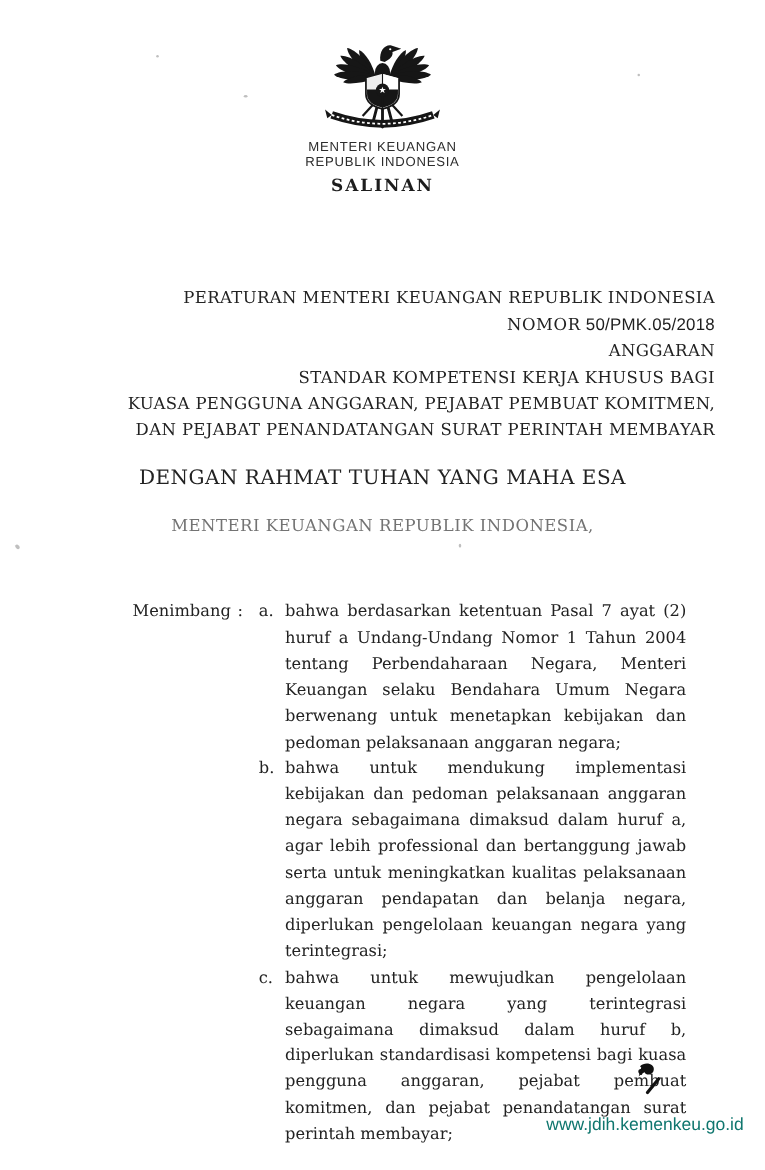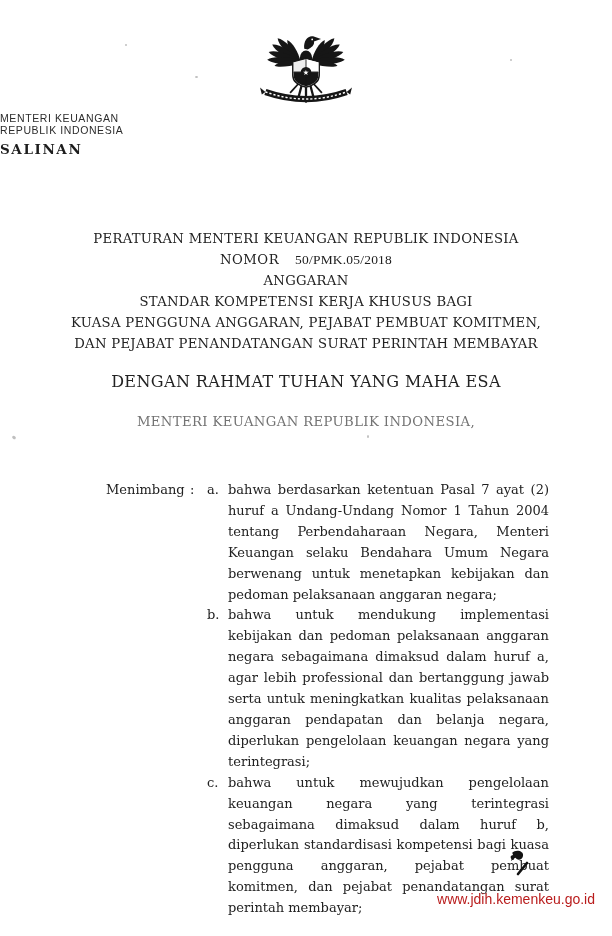--- a/index.html
+++ b/index.html
@@ -12,7 +12,7 @@
   
   .emblem-wrap { position:absolute; left:0; right:0; top:26px; text-align:center; }
   .emblem-wrap svg { display:inline-block; }
-  .ministry-block { position:absolute; left:0; right:0; top:112px; text-align:left; }
+  .ministry-block { position:absolute; left:0; right:0; top:112px; text-align:center; }
   .ministry-line {
     font-family:"Liberation Sans", sans-serif; font-size:10.5px; line-height:12px;
     letter-spacing:0.6px; color:#2c2c2c;

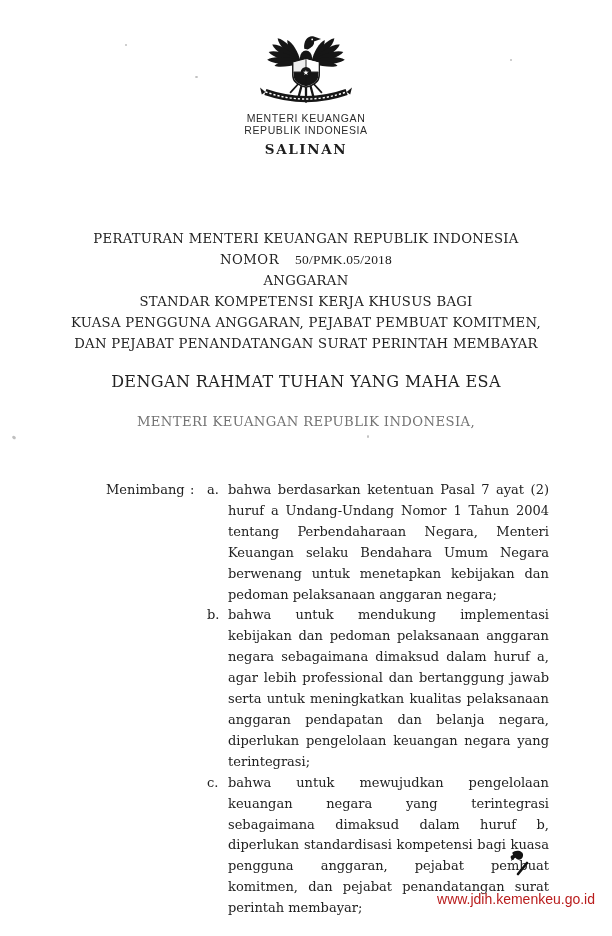--- a/index.html
+++ b/index.html
@@ -22,7 +22,7 @@
     font-size:13.5px; letter-spacing:1.6px; color:#1d1d1d;
   }
   
-  .title-block { position:absolute; left:40px; right:40px; top:228px; text-align:center; }
+  .title-block { position:absolute; left:40px; right:40px; top:228px; text-align:right; }
   .title-line { font-size:13.2px; line-height:21px; letter-spacing:0.3px; color:#222; }
   .nomor-line { font-size:13.2px; line-height:21px; color:#222; }
   .nomor-label { letter-spacing:0.5px; }

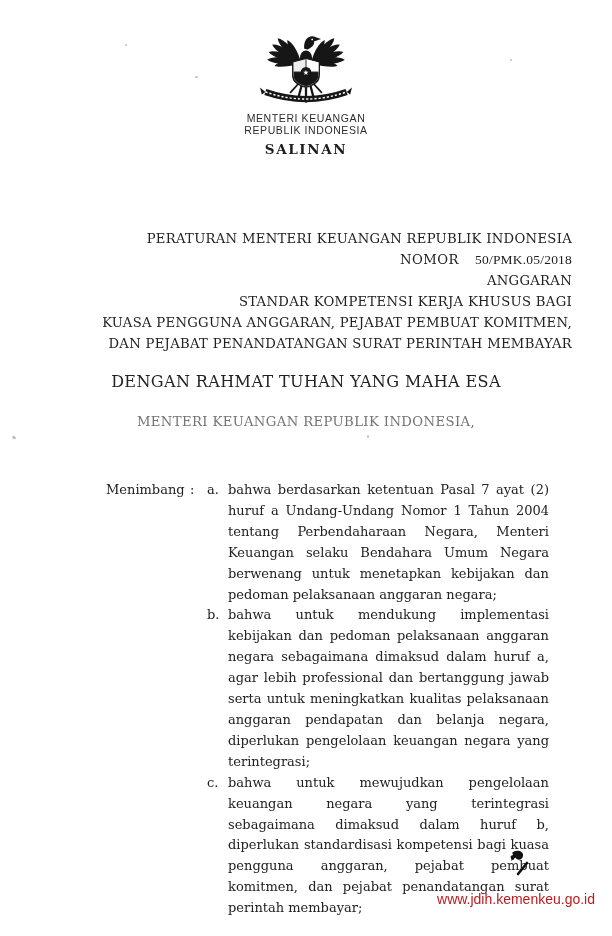--- a/index.html
+++ b/index.html
@@ -27,8 +27,8 @@
   .nomor-line { font-size:13.2px; line-height:21px; color:#222; }
   .nomor-label { letter-spacing:0.5px; }
   .nomor-value {
-    font-family:Liberation Serif, serif; font-size:13.5px;
-    margin-left:16px; letter-spacing:0.2px; color:#1e1e1e;
+    font-family:Liberation Sans, sans-serif; font-size:13.5px;
+    margin-left:4px; letter-spacing:0.2px; color:#1e1e1e;
   }
   
   .invocation { position:absolute; left:40px; right:40px; top:372px; text-align:center;

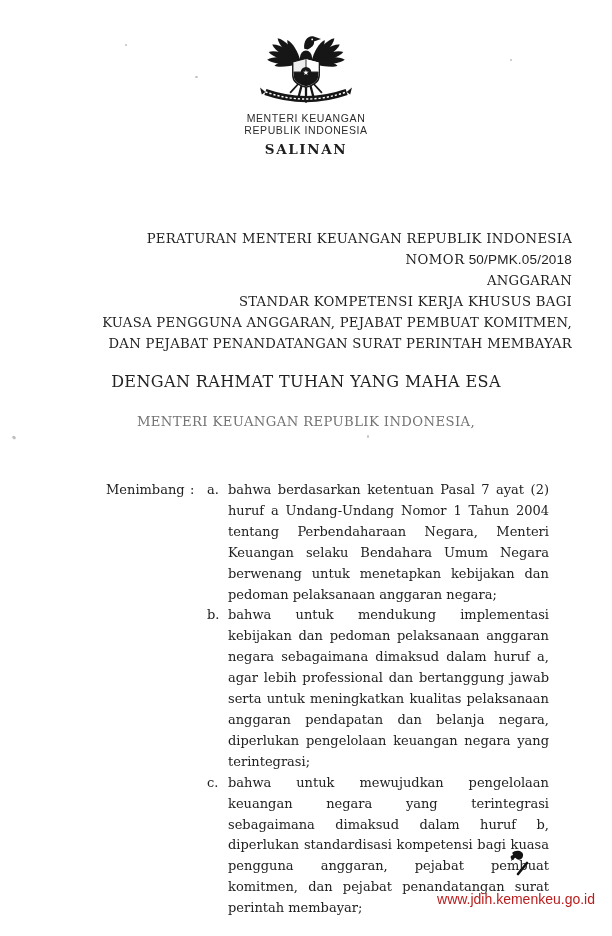--- a/index.html
+++ b/index.html
@@ -171,7 +171,7 @@
     </svg>
   </div>
 
-  <a class="watermark" href="#" title="www.jdih.kemenkeu.go.id" style="color: #b91c1c;">www.jdih.kemenkeu.go.id</a>
+  <a class="watermark" href="#" title="www.jdih.kemenkeu.go.id" style="color: #0f766e;">www.jdih.kemenkeu.go.id</a>
 
   <div class="speck s1"></div>
   <div class="speck s2"></div>

